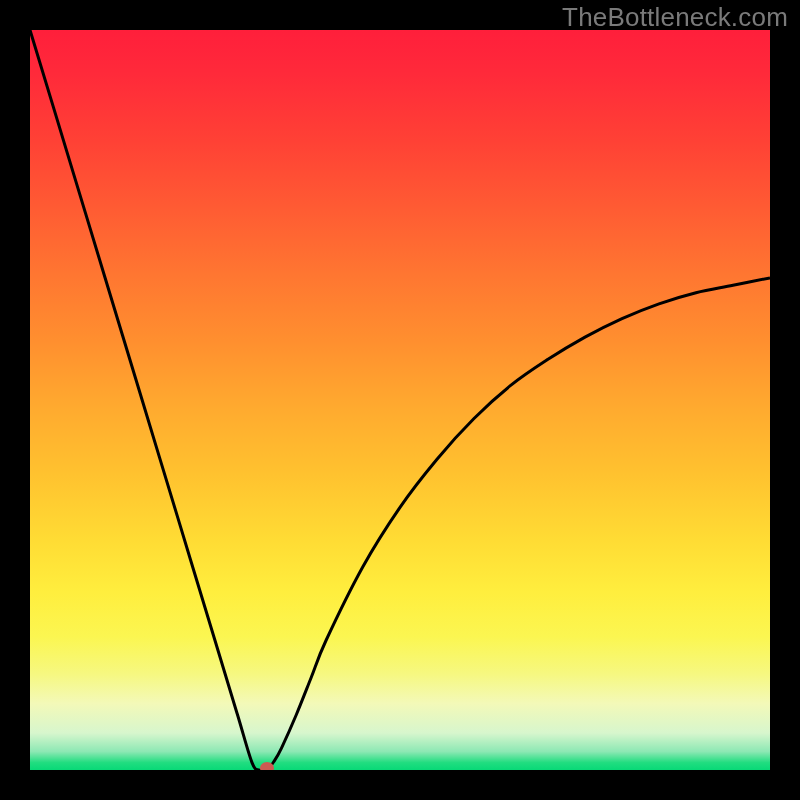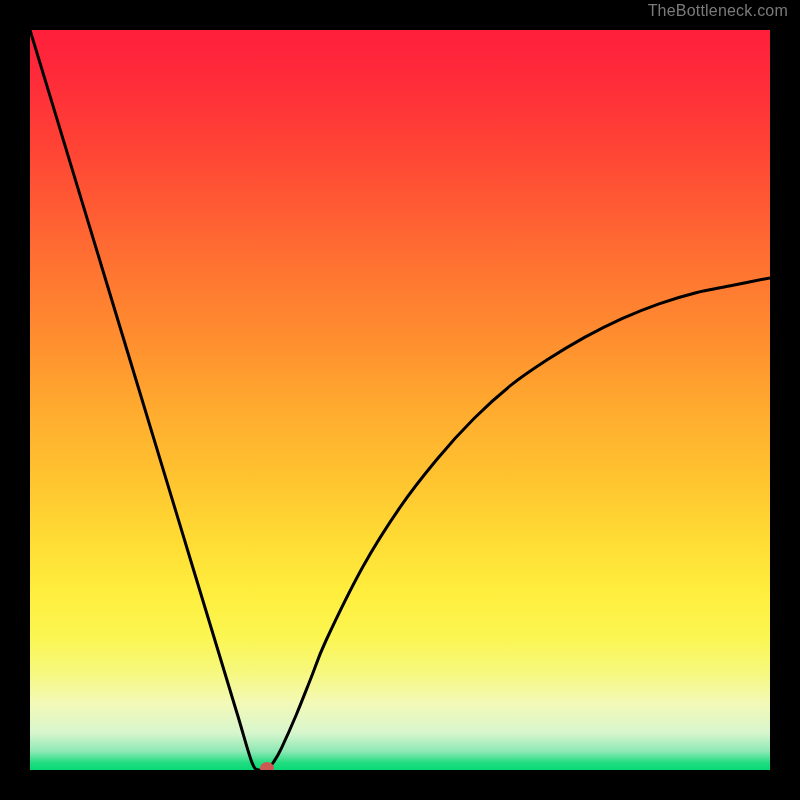--- a/index.html
+++ b/index.html
@@ -21,7 +21,7 @@
     top: 2px;
     right: 12px;
     color: #7a7a7a;
-    font-size: 16px;
+    font-size: 26px;
     font-weight: 500;
     letter-spacing: 0.2px;
     z-index: 20;

